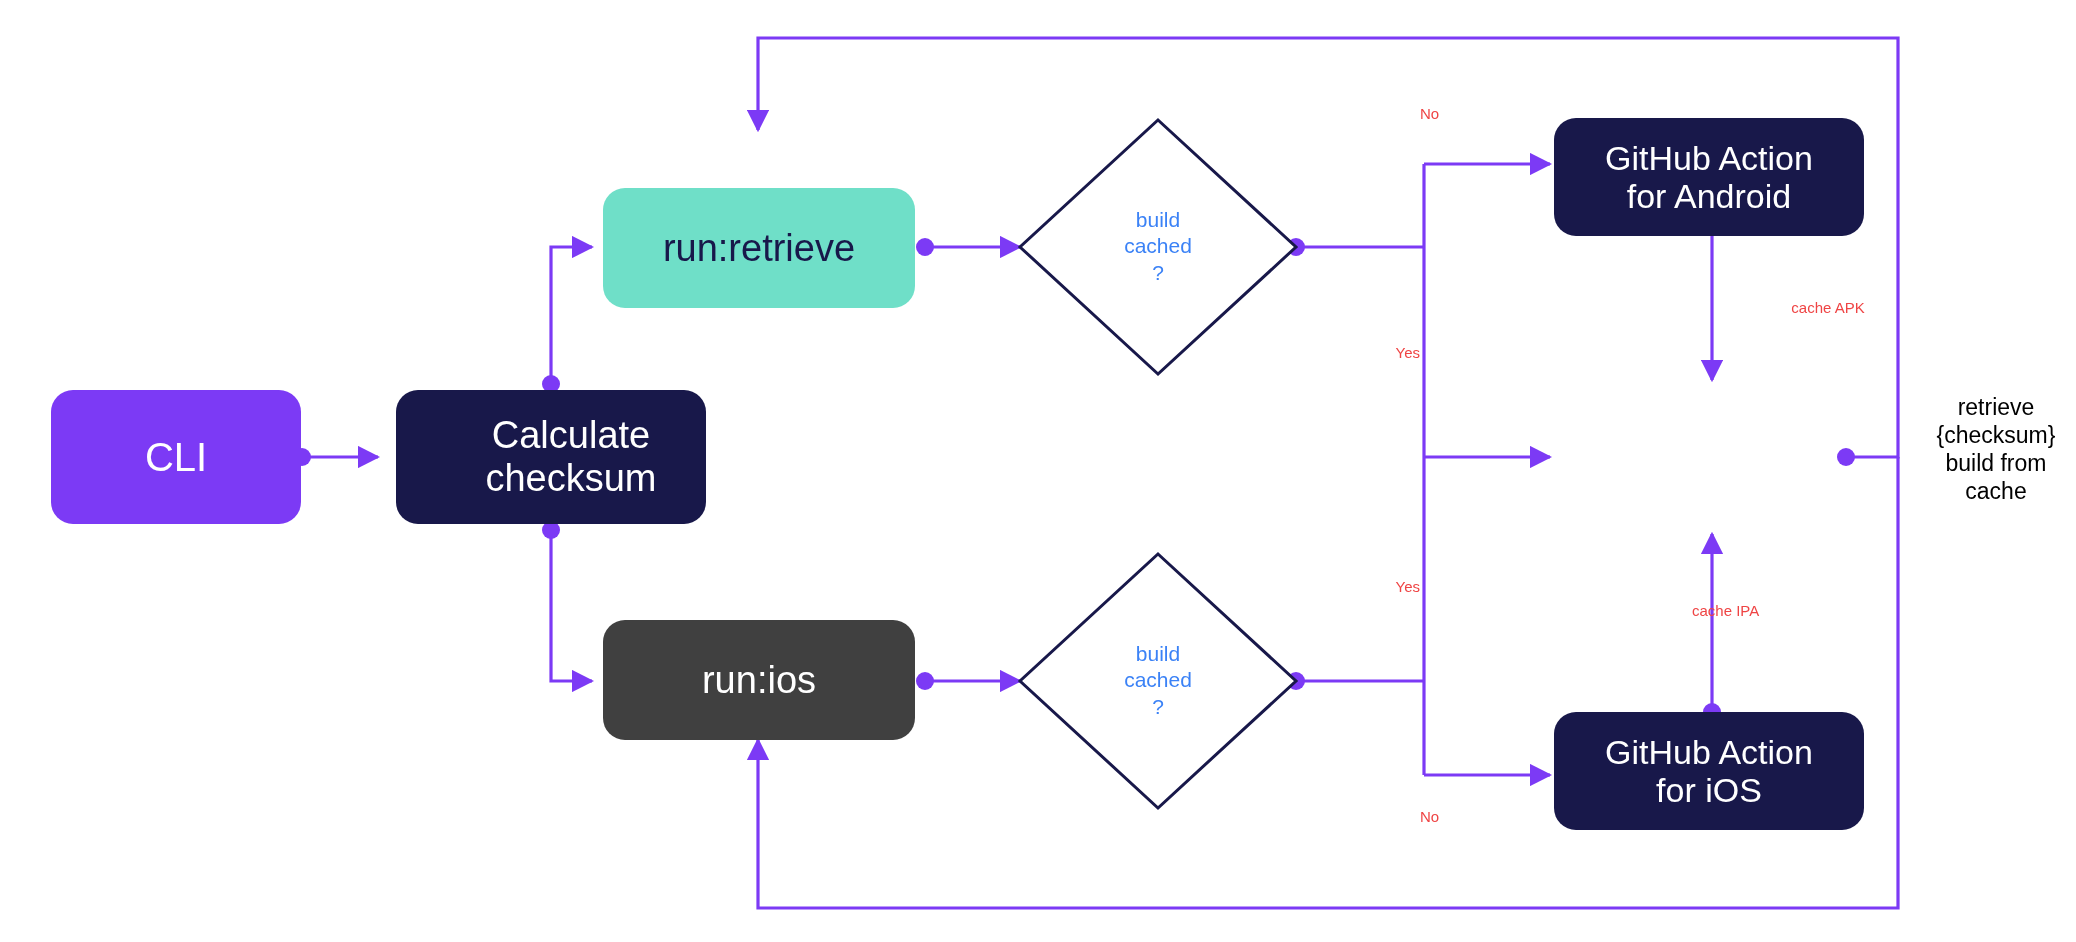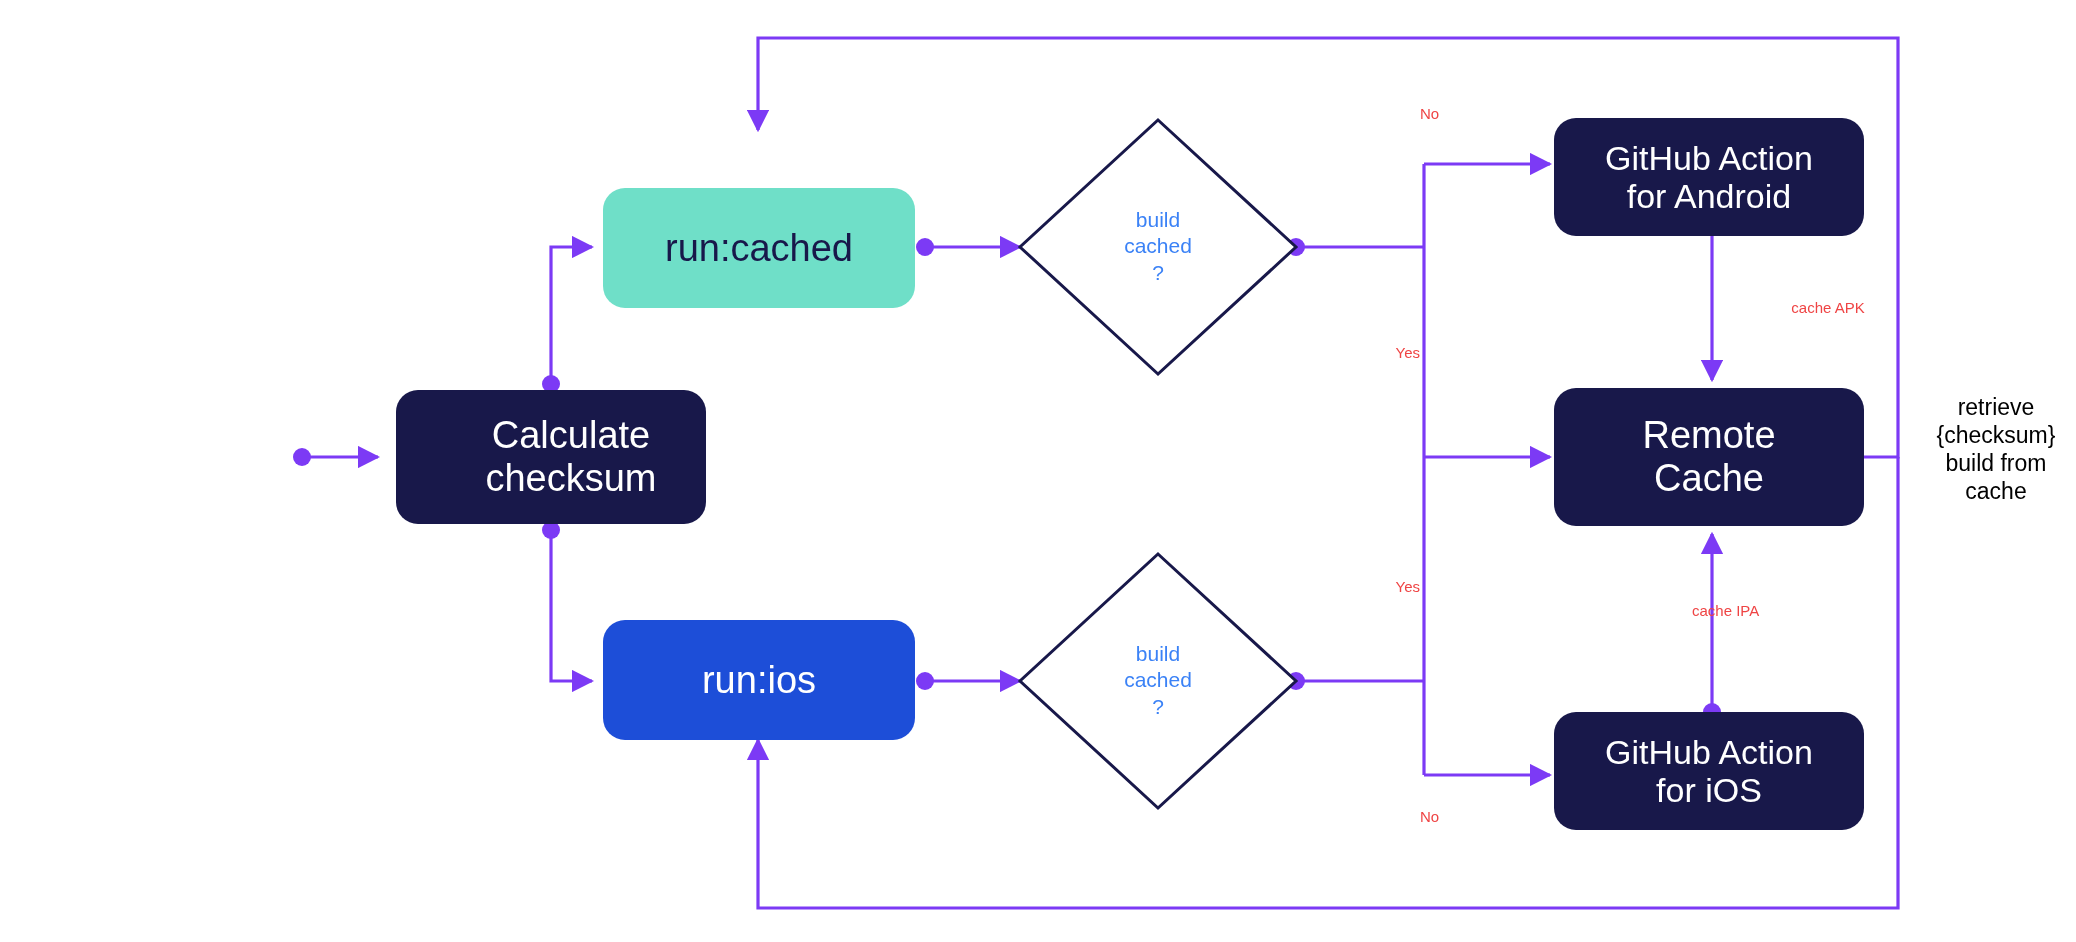--- a/index.html
+++ b/index.html
@@ -149,7 +149,7 @@
   </div>
 
   <div class="node node-android" style="left:603px; top:188px; width:312px; height:120px; font-size:38px;">
-    <span>run:cached</span>
+    <span>run:retrieve</span>
   </div>
 
   <div class="node node-ios" style="left:603px; top:620px; width:312px; height:120px; font-size:38px;">

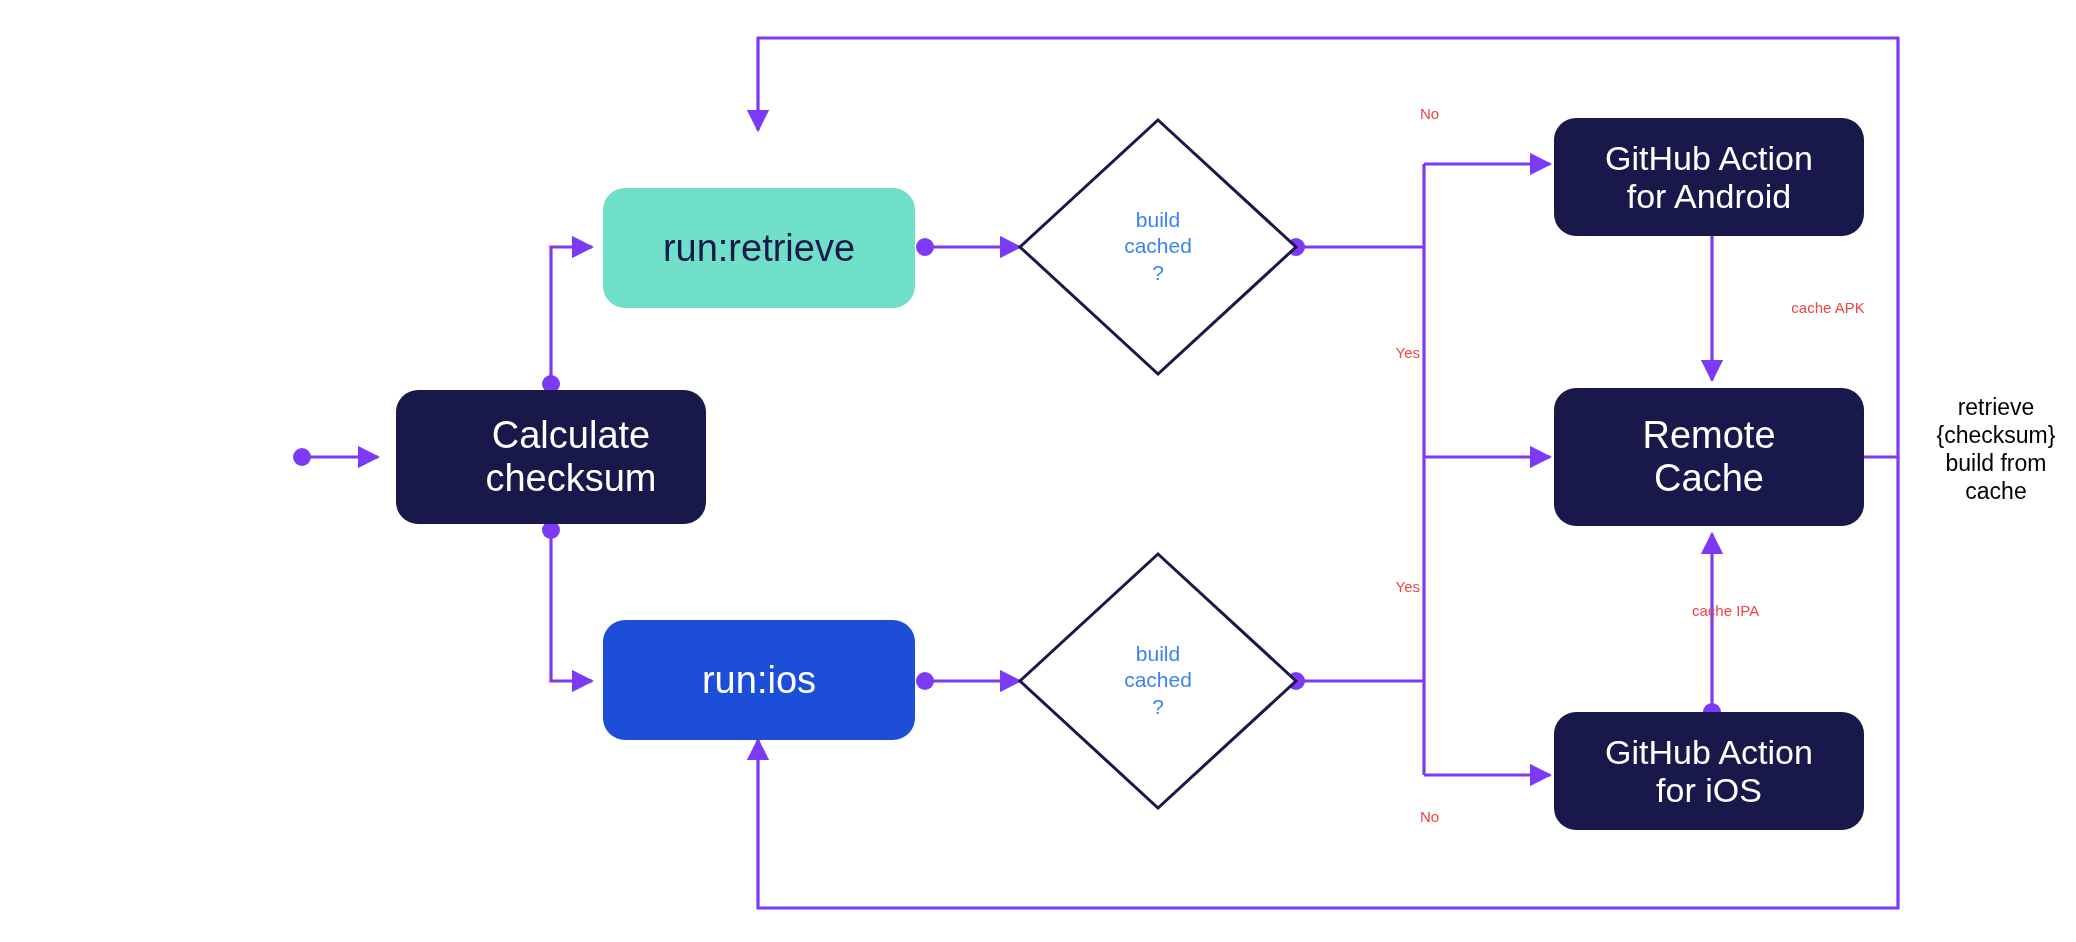--- a/index.html
+++ b/index.html
@@ -142,6 +142,9 @@
     </g>
   </svg>
 
+  <div class="node node-cli" style="left:51px; top:390px; width:250px; height:134px; font-size:40px;">
+    <span>CLI</span>
+  </div>
 
   <div class="node node-dark" style="left:396px; top:390px; width:310px; height:134px; font-size:38px;padding-left:40px;">
     <span>Calculate

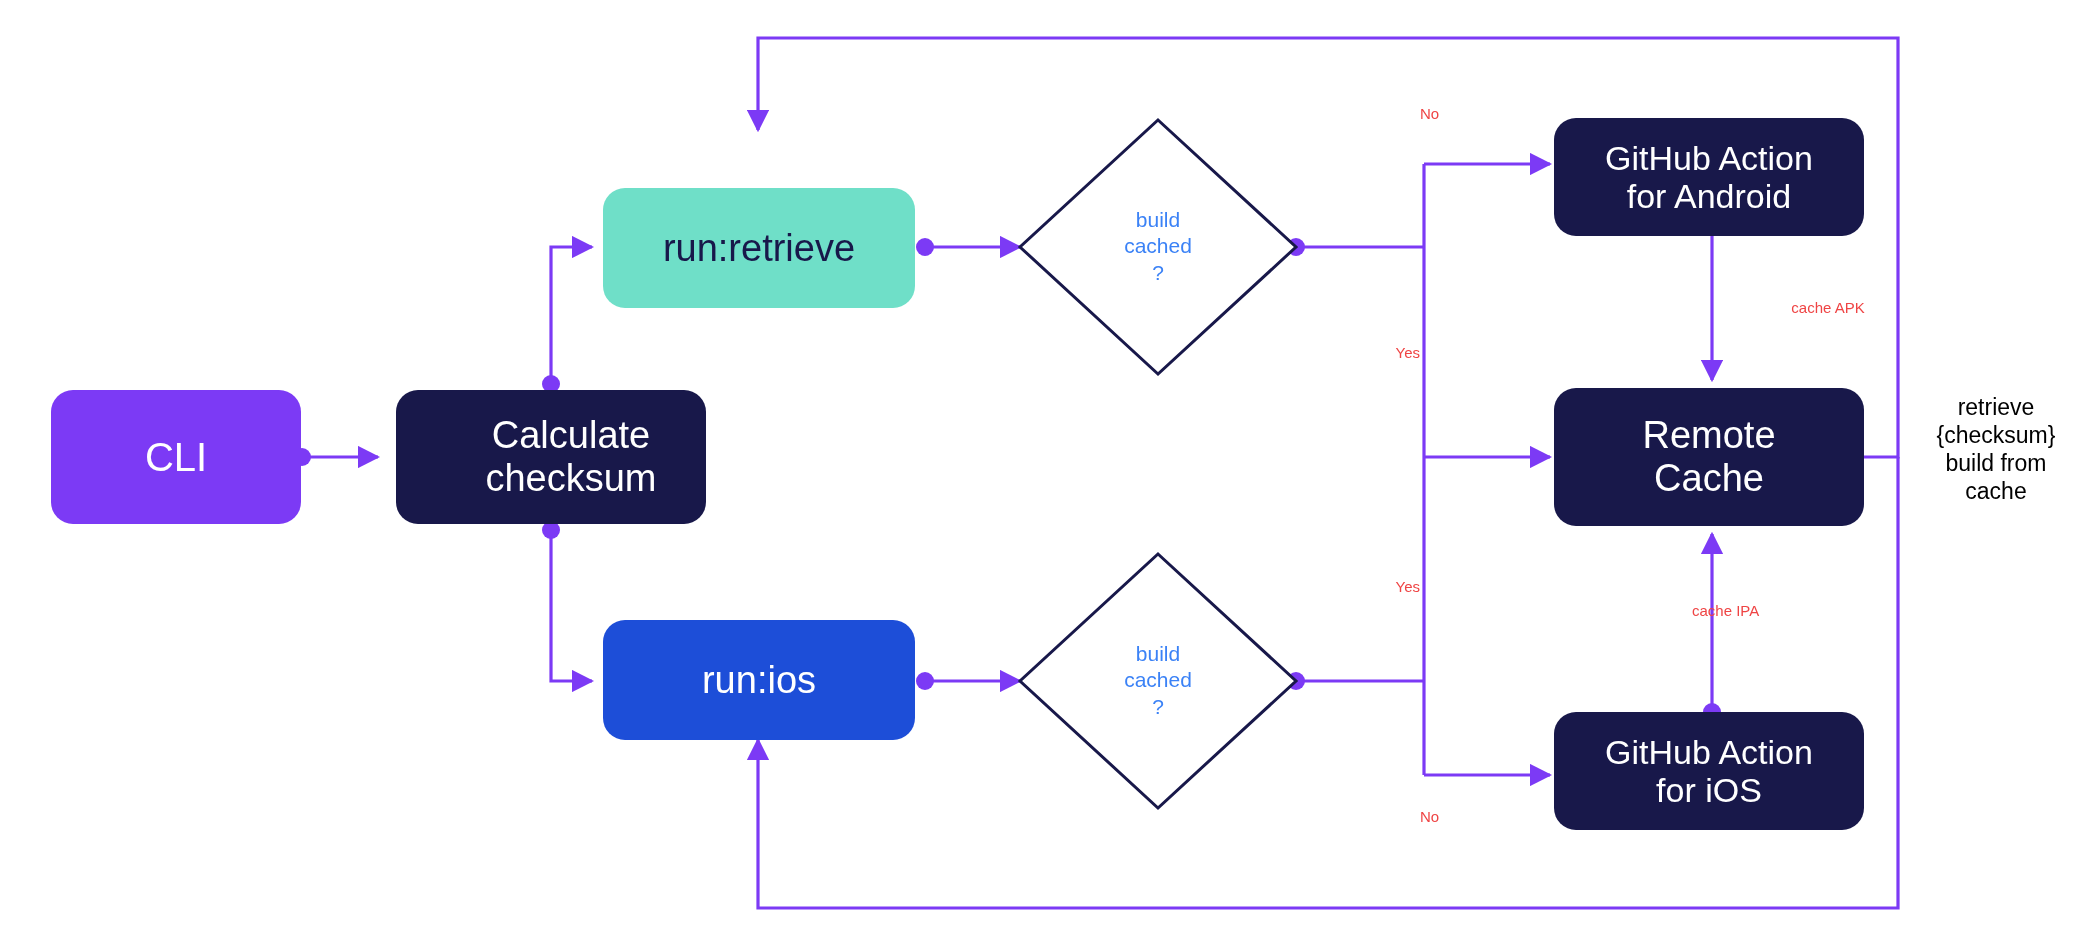--- a/index.html
+++ b/index.html
@@ -164,10 +164,6 @@
 for Android</span>
   </div>
 
-  <div class="node node-dark" style="left:1554px; top:388px; width:310px; height:138px; font-size:38px;">
-    <span>Remote
-Cache</span>
-  </div>
 
   <div class="node node-dark" style="left:1554px; top:712px; width:310px; height:118px; font-size:34px;">
     <span>GitHub Action

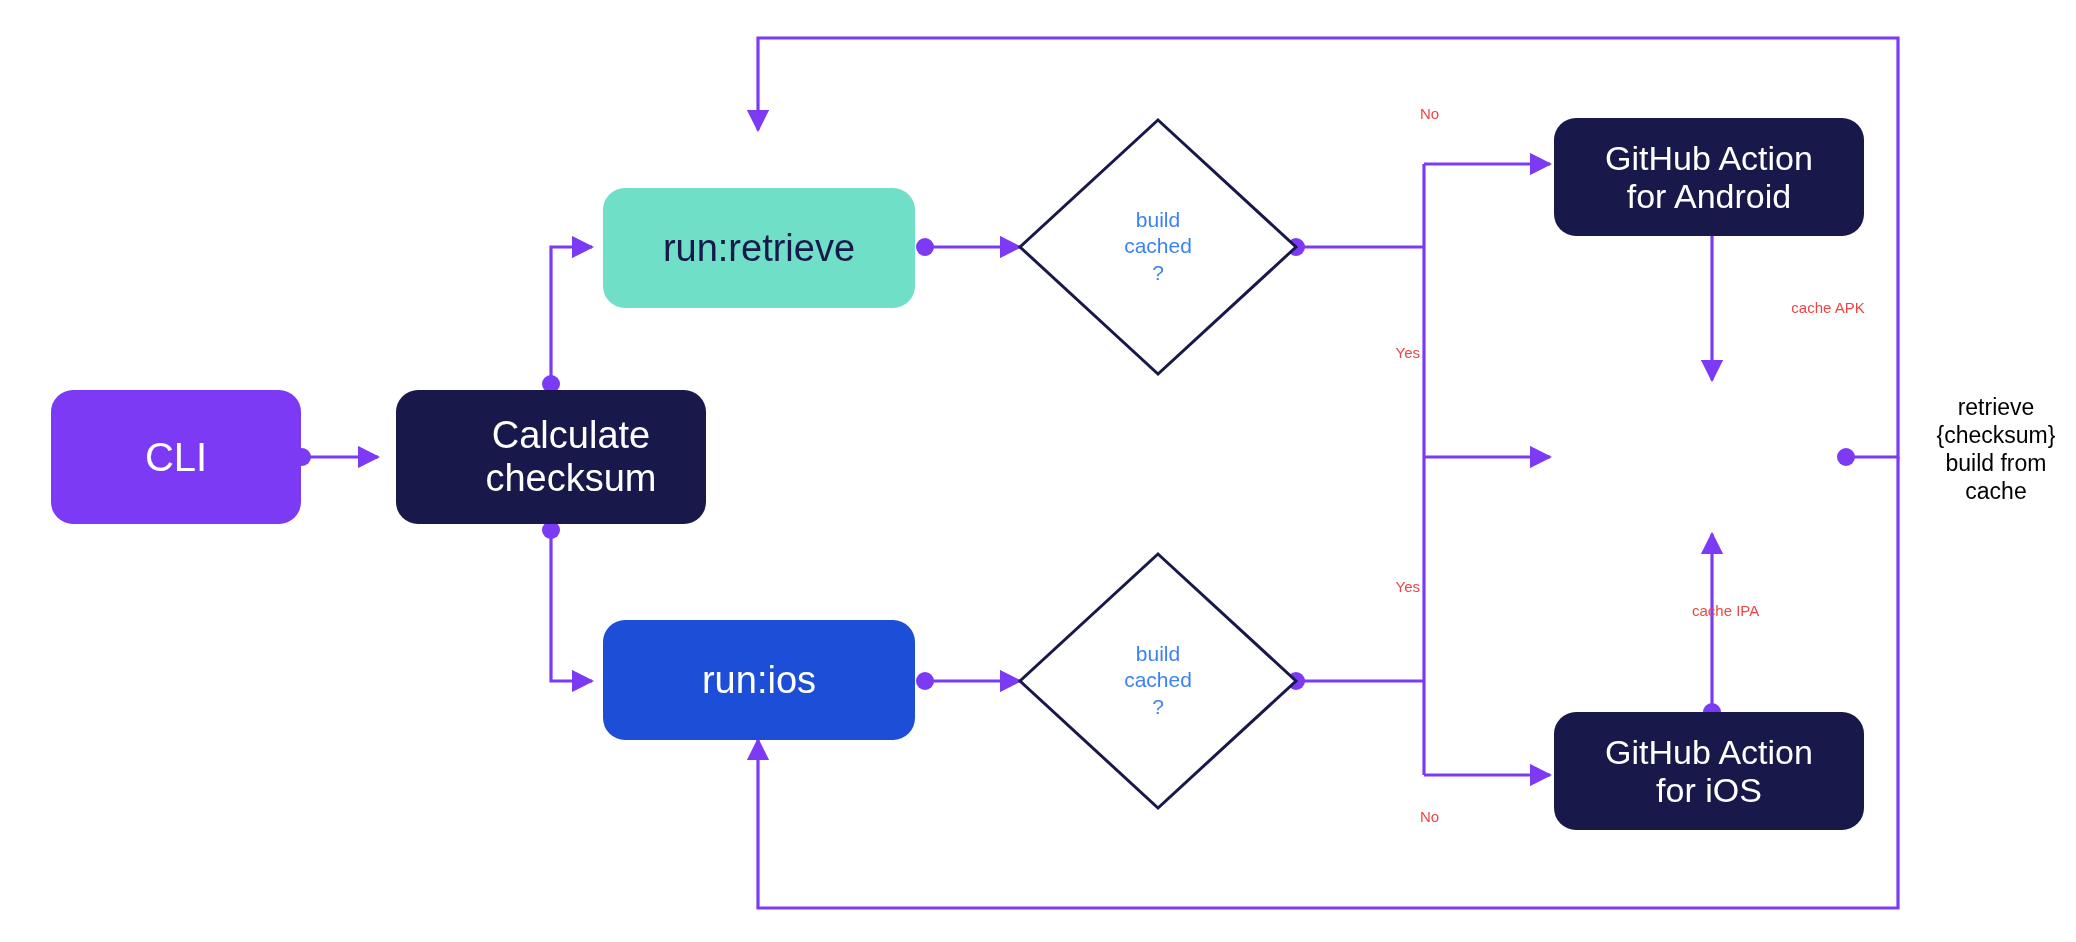--- a/index.html
+++ b/index.html
@@ -50,7 +50,7 @@
     color: #18184a;
   }
   .node-ios {
-    background: #1d4ed8;
+    background: #404040;
     color: #ffffff;
   }
   .edge-label {

